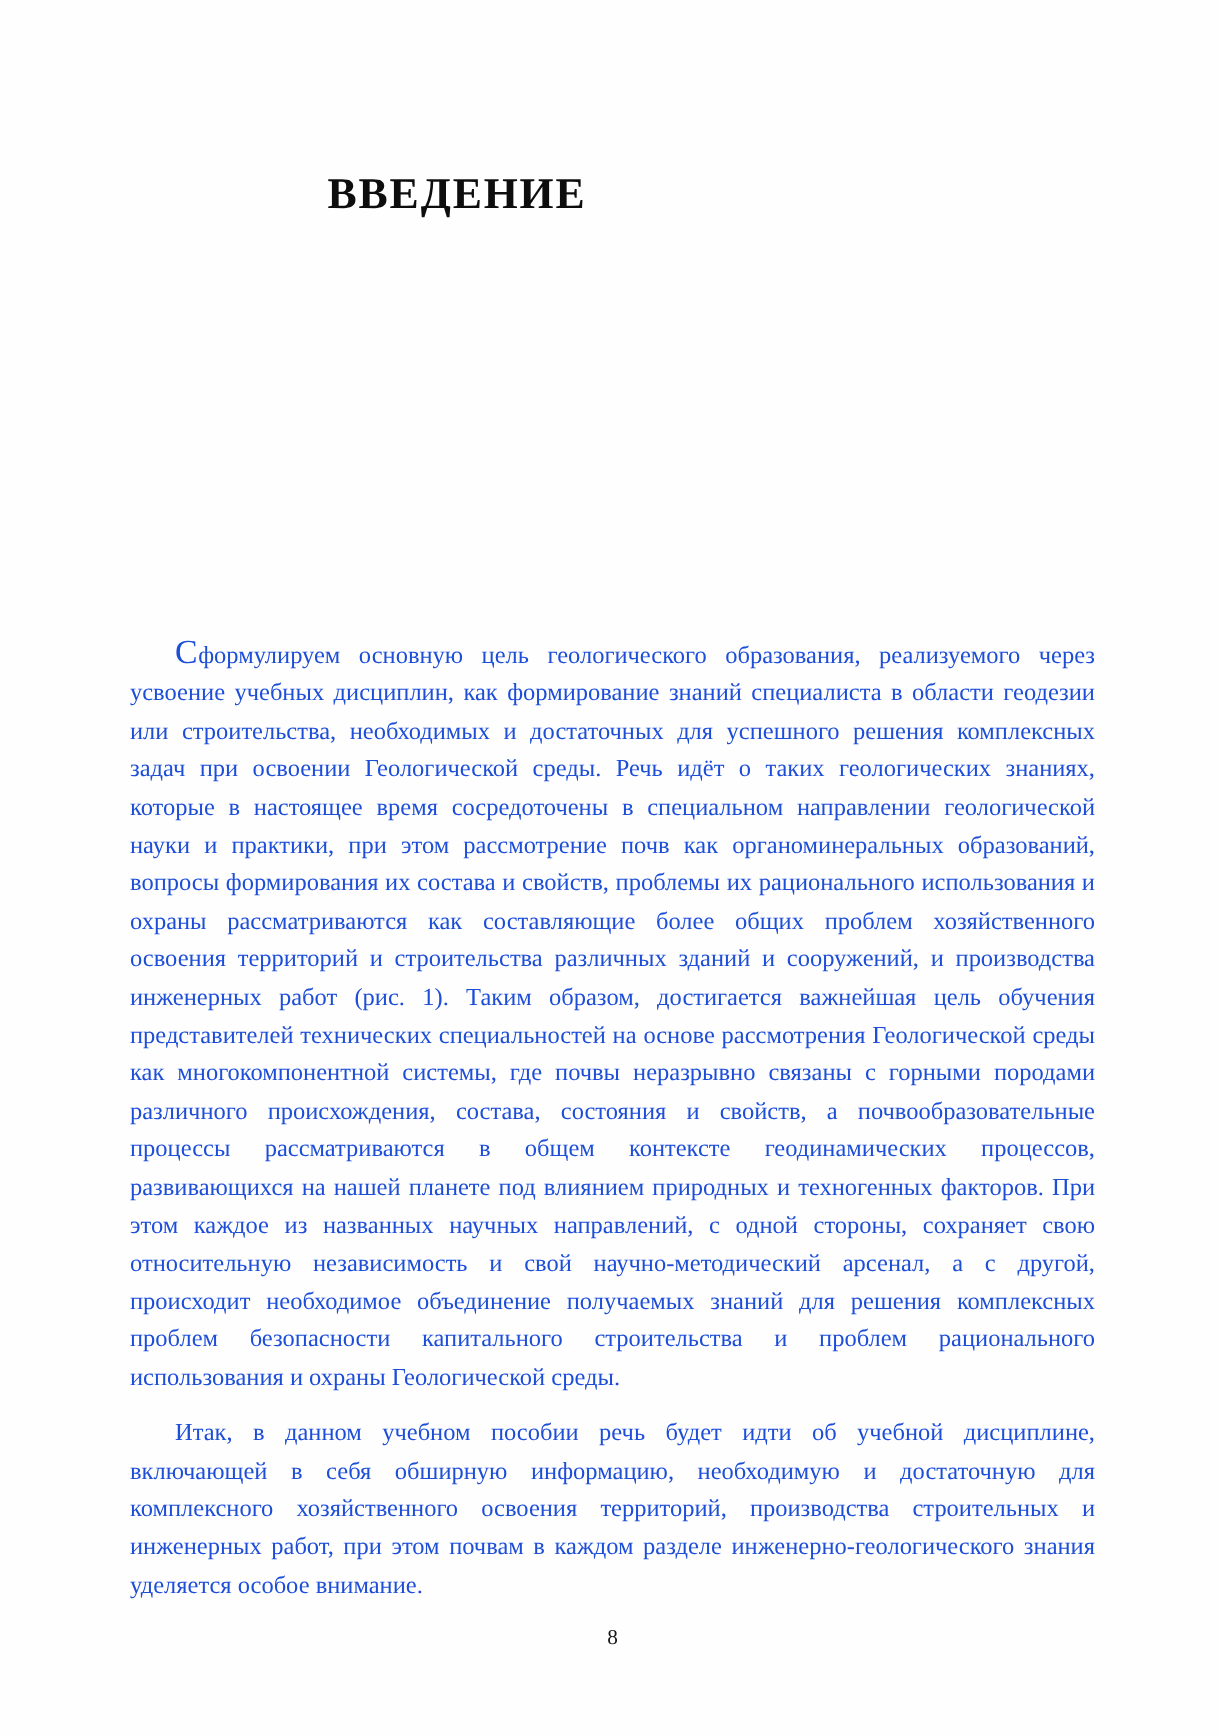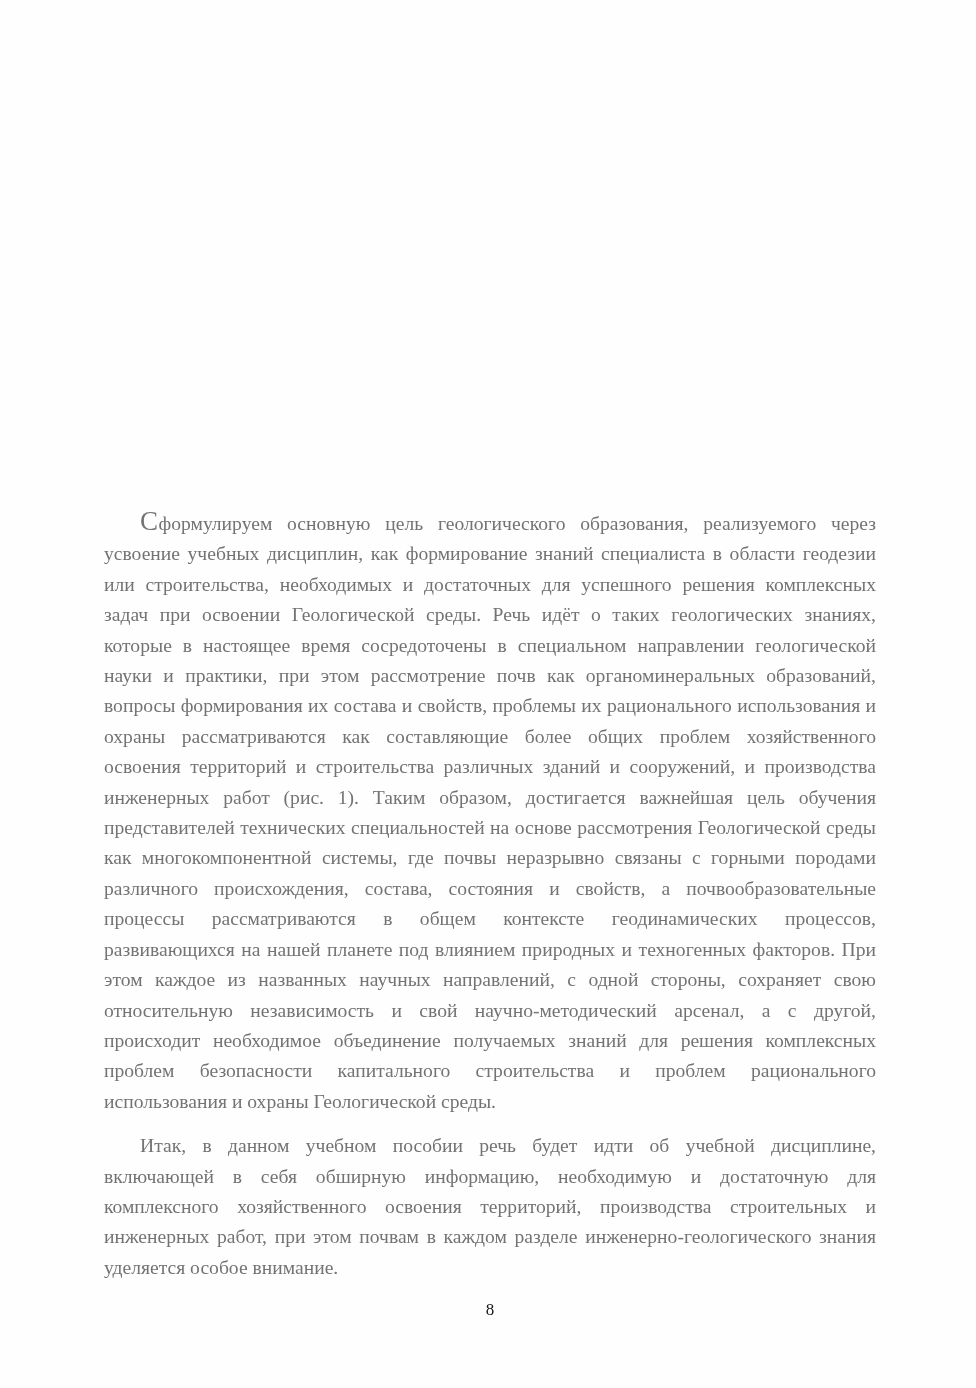--- a/index.html
+++ b/index.html
@@ -77,6 +77,7 @@
 <div class="page">
   <div class="content">
 
+    <h1 class="chapter-title">ВВЕДЕНИЕ</h1>
 
     <div class="body-block">
 

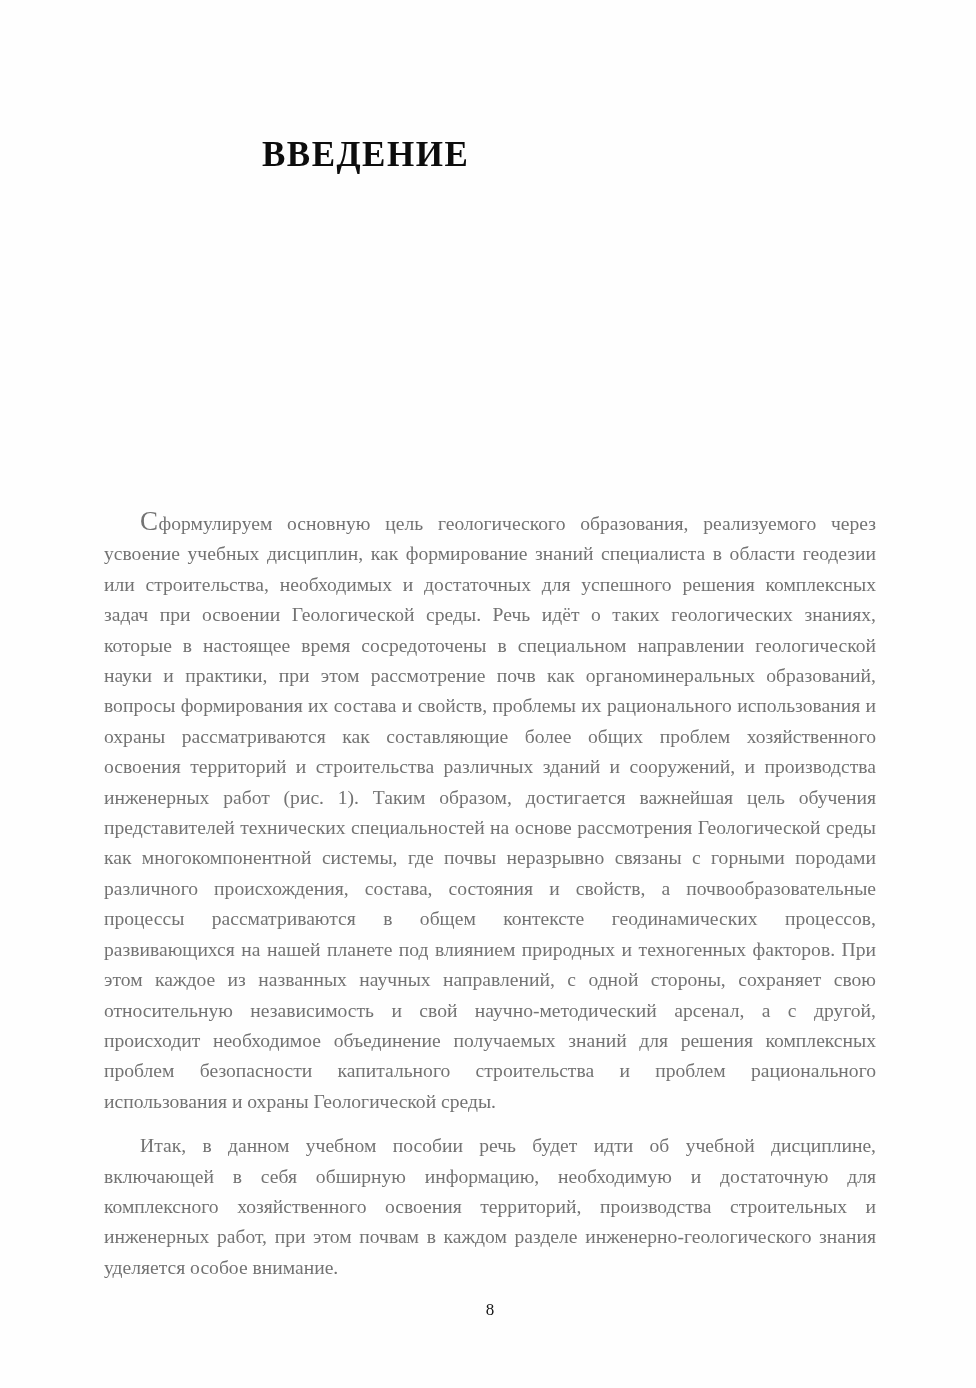--- a/index.html
+++ b/index.html
@@ -45,7 +45,7 @@
     line-height: 30.4px;
     text-align: justify;
     text-justify: inter-word;
-    color: #737373;
+    color: #1d4ed8;
     hyphens: manual;
   }
   p.para + p.para {

